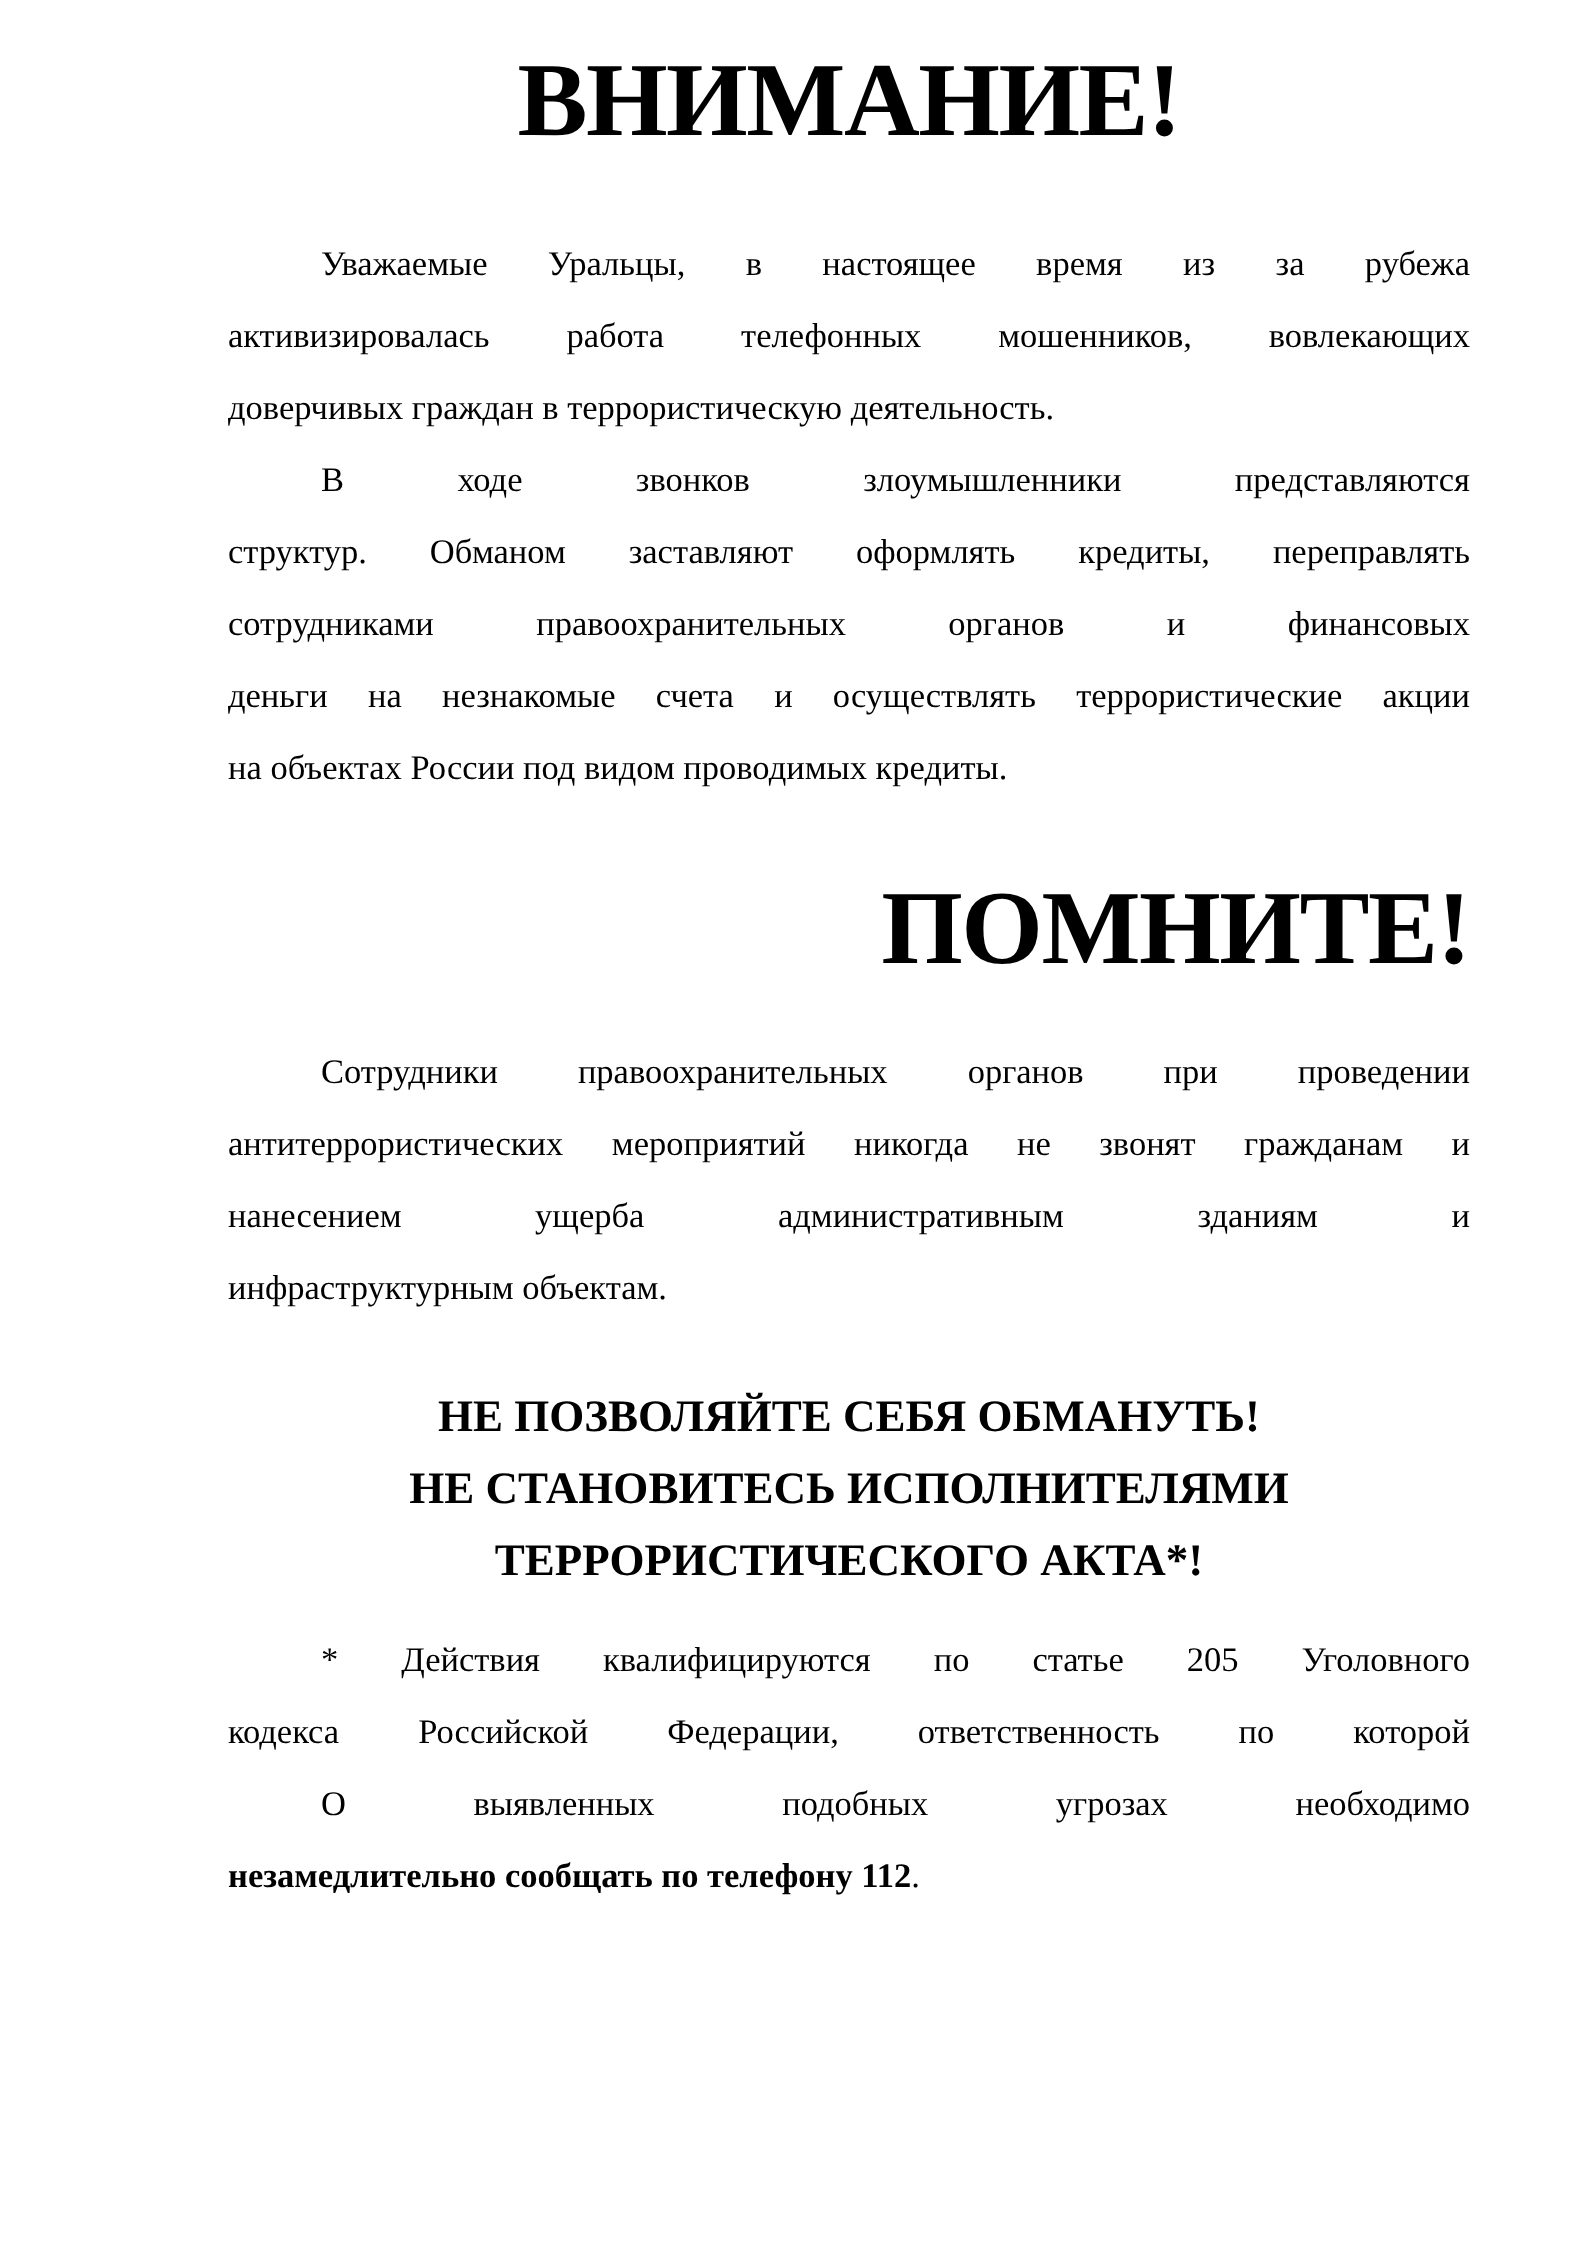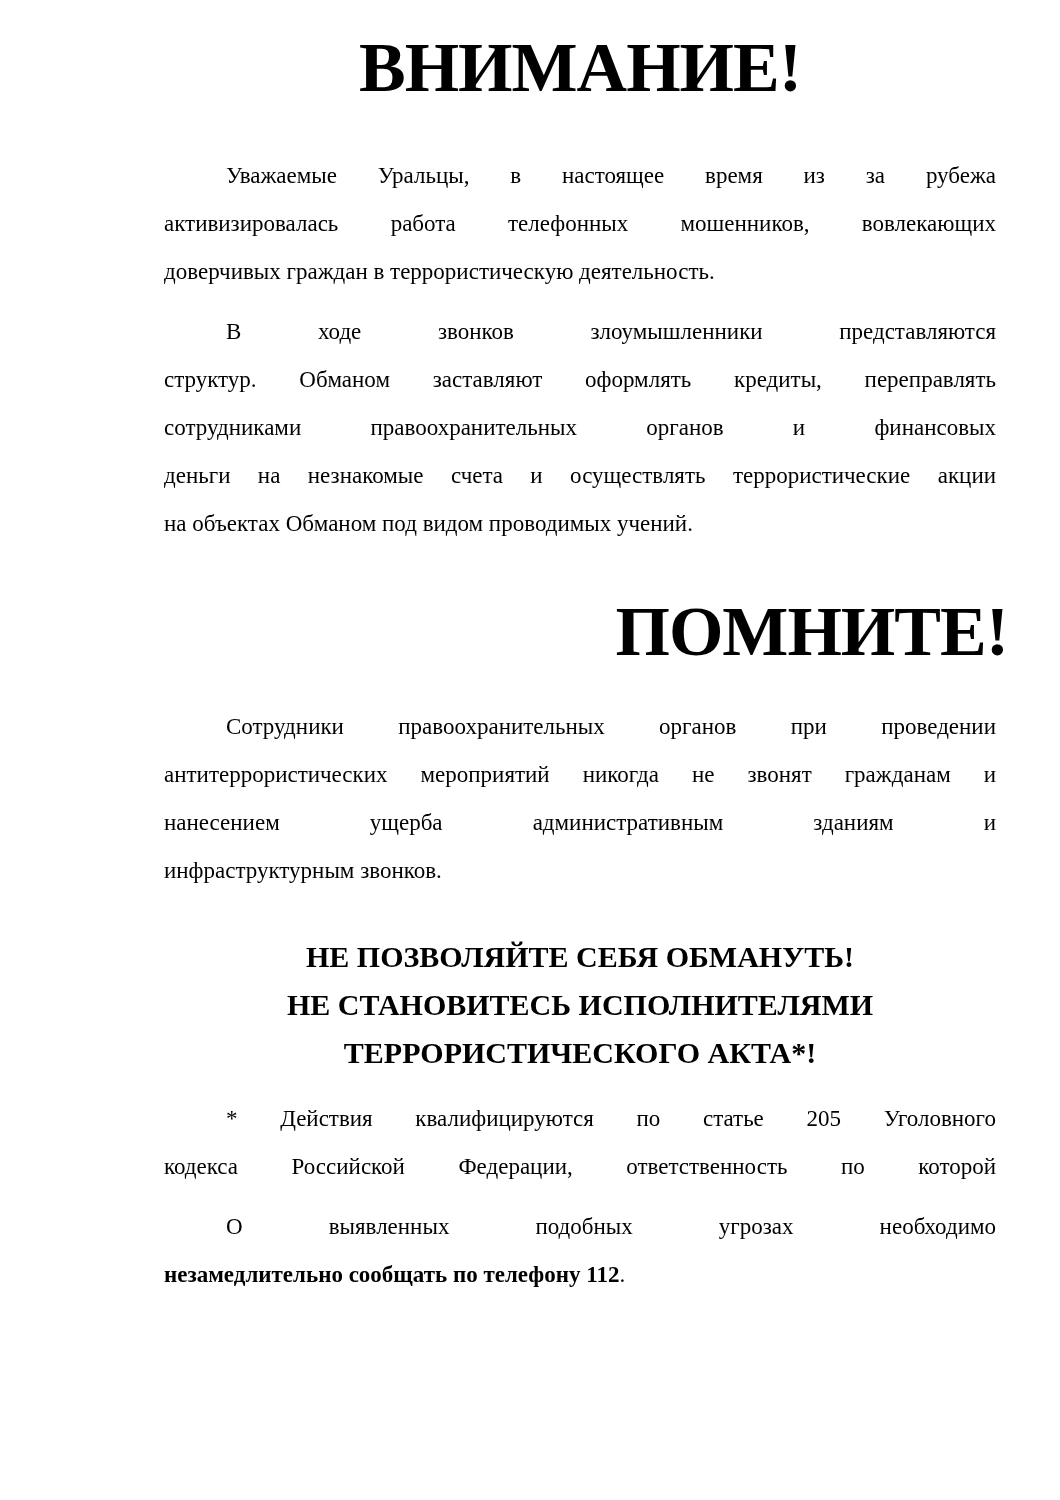--- a/index.html
+++ b/index.html
@@ -15,7 +15,7 @@
     background: #ffffff;
     color: #000000;
     font-family: "Liberation Serif", "DejaVu Serif", serif;
-    padding: 28px 52px 0 152px;
+    padding: 28px 80px 0 152px;
     overflow: hidden;
   }
   .doc-title {

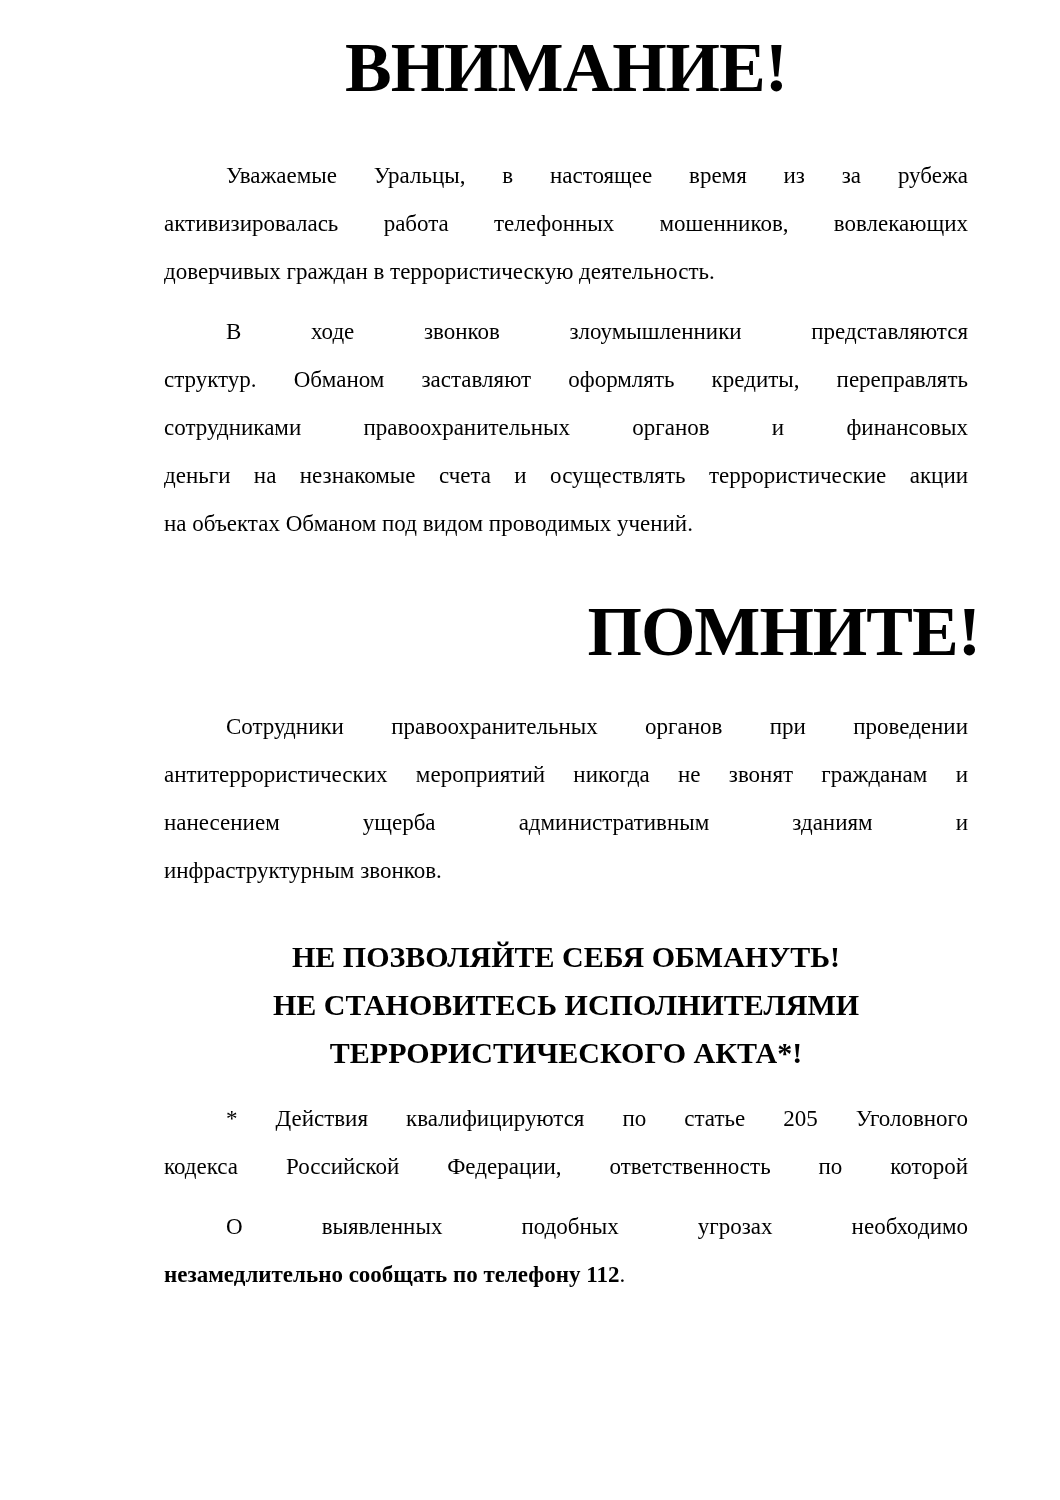--- a/index.html
+++ b/index.html
@@ -28,7 +28,7 @@
   }
   .title-remember { margin-top: 44px; text-align: right; }
 
-  .para { margin: 12px; }
+  .para { margin: 0; }
   .para-intro    { margin-top: 44px; }
   .para-reminder { margin-top: 31px; }
   .para-footnote { margin-top: 18px; }

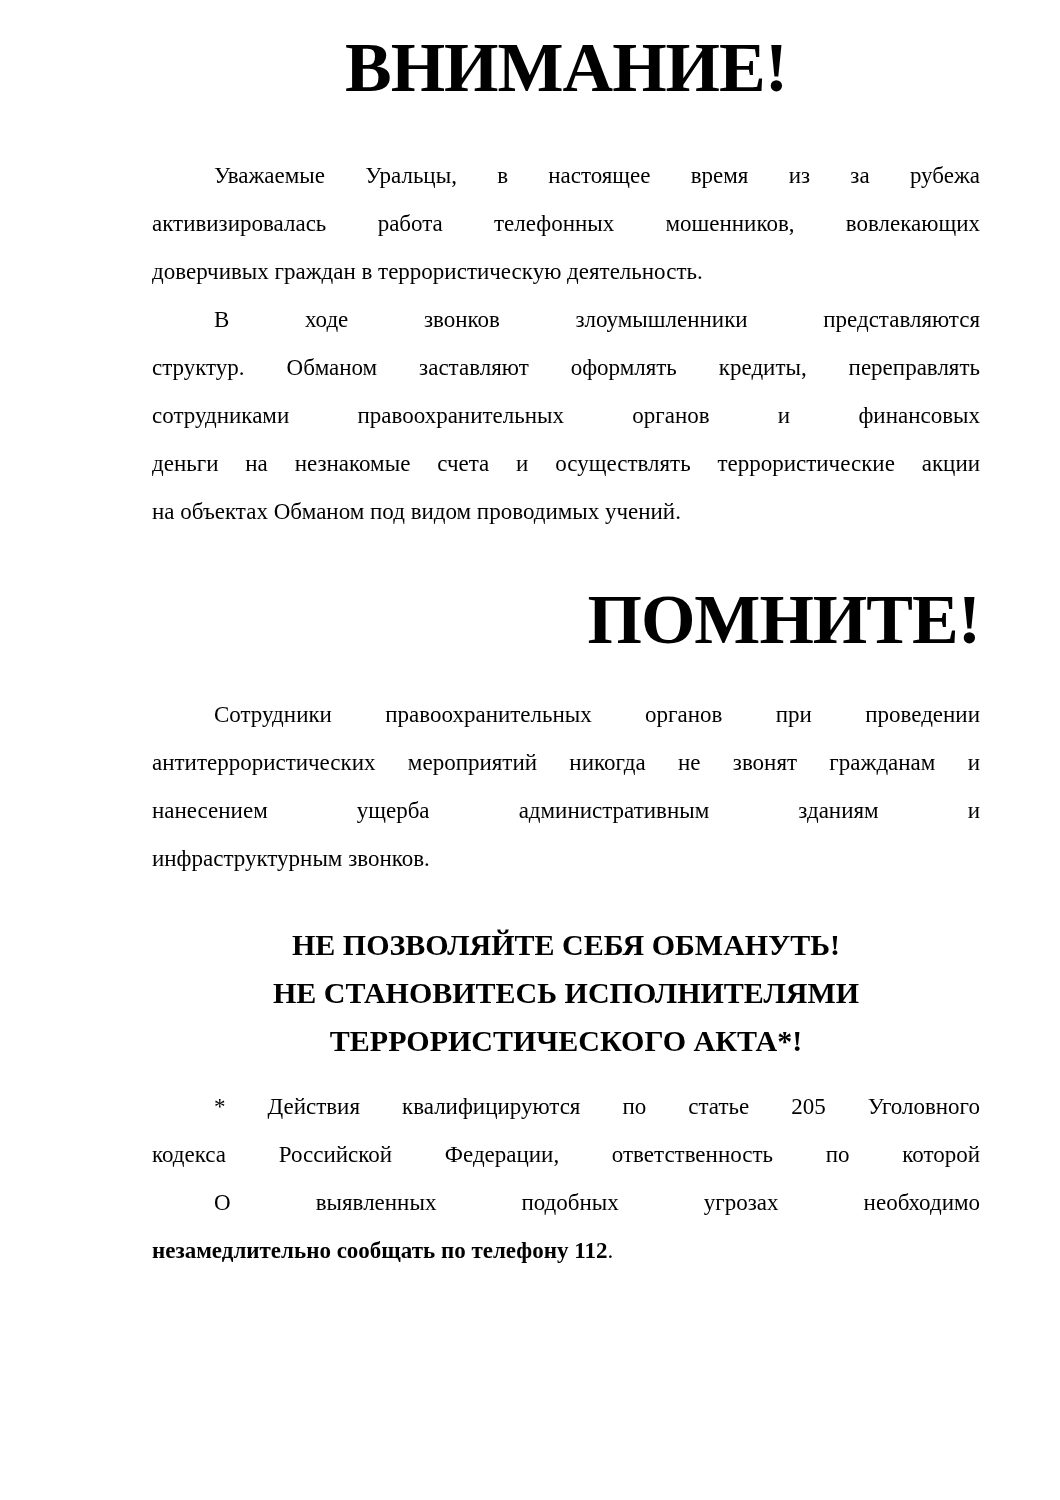--- a/index.html
+++ b/index.html
@@ -71,7 +71,7 @@
     <div class="line">структур. Обманом заставляют оформлять кредиты, переправлять</div>
     <div class="line">сотрудниками правоохранительных органов и финансовых</div>
     <div class="line">деньги на незнакомые счета и осуществлять террористические акции</div>
-    <div class="line last">на объектах Обманом под видом проводимых учений.</div>
+    <div class="line last">на объектах России под видом проводимых кредиты.</div>
   </div>
 
   <div class="doc-title title-remember">ПОМНИТЕ!</div>

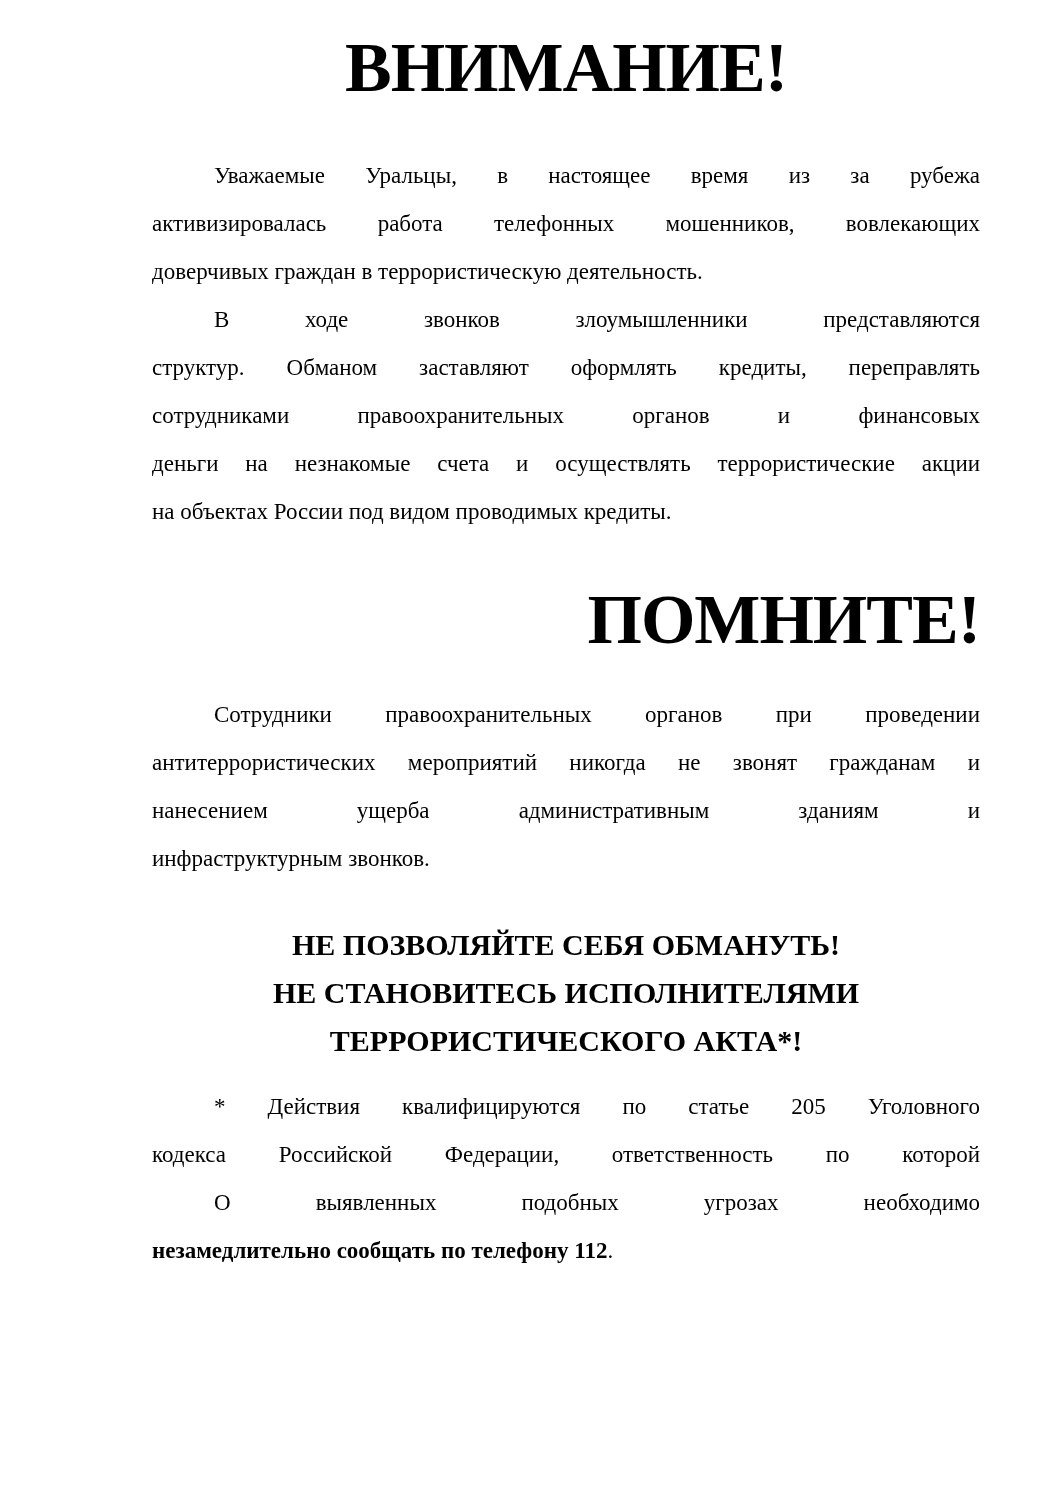--- a/index.html
+++ b/index.html
@@ -80,7 +80,7 @@
     <div class="line first">Сотрудники правоохранительных органов при проведении</div>
     <div class="line">антитеррористических мероприятий никогда не звонят гражданам и</div>
     <div class="line">нанесением ущерба административным зданиям и</div>
-    <div class="line last">инфраструктурным звонков.</div>
+    <div class="line last">инфраструктурным объектам.</div>
   </div>
 
   <div class="warning-heading">

